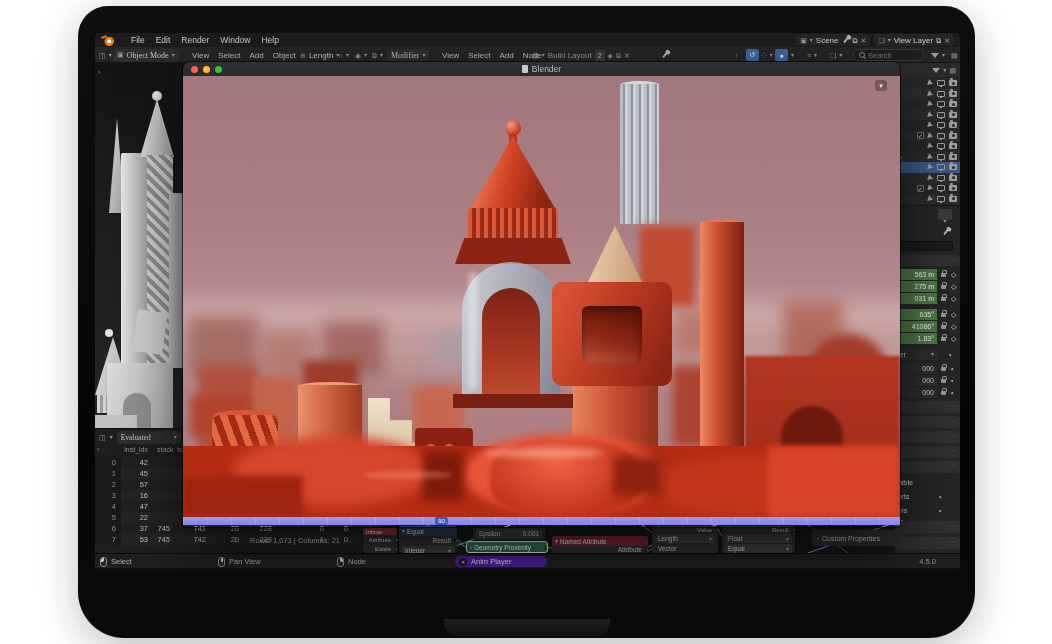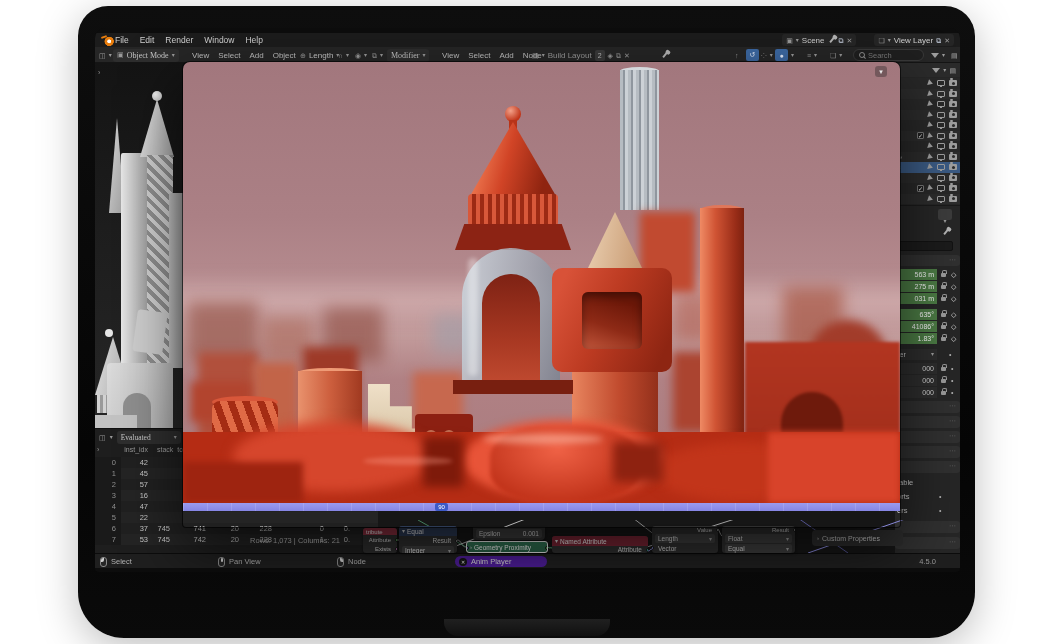--- a/index.html
+++ b/index.html
@@ -17,7 +17,7 @@
 
   
   .topbar { position:absolute; left:0; top:5px; width:865px; height:14px; background:#1c1c1c; }
-  .tb-menus { position:absolute; left:20px; top:0; height:14px; display:flex; gap:11px; align-items:center; }
+  .tb-menus { position:absolute; left:36px; top:0; height:14px; display:flex; gap:11px; align-items:center; }
   .tb-menu { font-size:8.5px; color:#cfcfcf; cursor:default; }
   .blogo { position:absolute; left:8px; top:2px; width:11px; height:11px;
     background:radial-gradient(circle at 56% 58%, #ffffff 0 1.6px, #e87d0d 2.2px 4.4px, transparent 4.9px); }

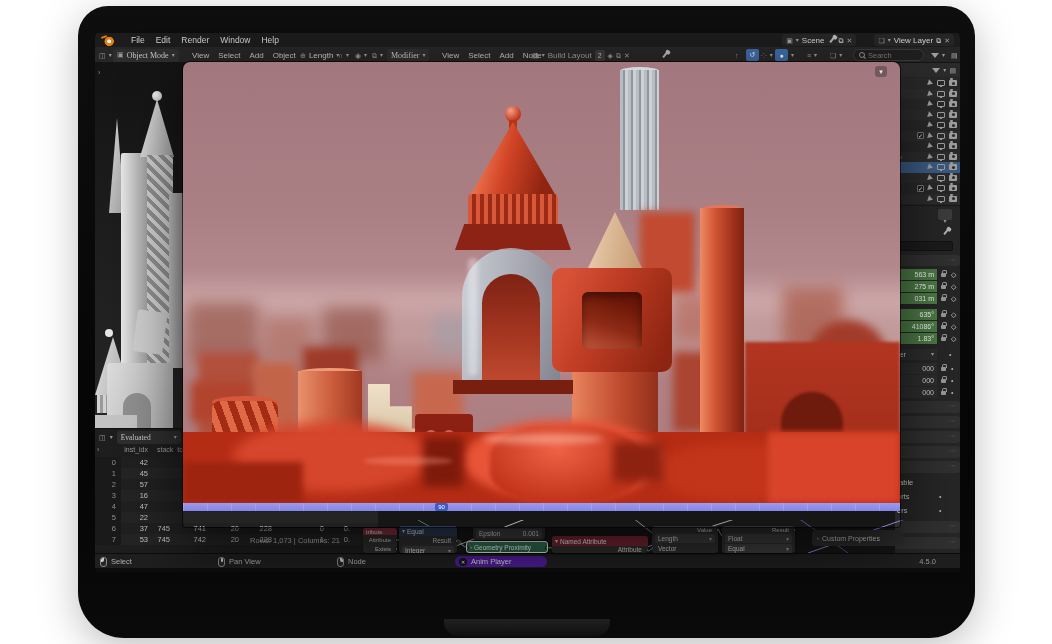--- a/index.html
+++ b/index.html
@@ -27,7 +27,7 @@
   .tb-tab { font-size:8.5px; color:#8e8e8e; padding:2px 7px; border-radius:4px 4px 0 0; cursor:default; white-space:nowrap; }
   .tb-tab.active { background:#3a3a3a; color:#e6e6e6; }
   .tb-plus { font-size:9px; color:#9a9a9a; margin-left:4px; }
-  .tb-right { position:absolute; right:0; top:0; height:14px; display:flex; align-items:center; gap:18px; padding-right:6px; }
+  .tb-right { position:absolute; right:0; top:0; height:14px; display:flex; align-items:center; gap:4px; padding-right:6px; }
   .sel-box { display:flex; align-items:center; gap:3px; background:#262626; border-radius:3px; padding:1px 4px; height:12px; }
   .sel-label { font-size:8px; color:#d0d0d0; }
   .ico-g { font-size:7px; color:#9a9a9a; line-height:1; }

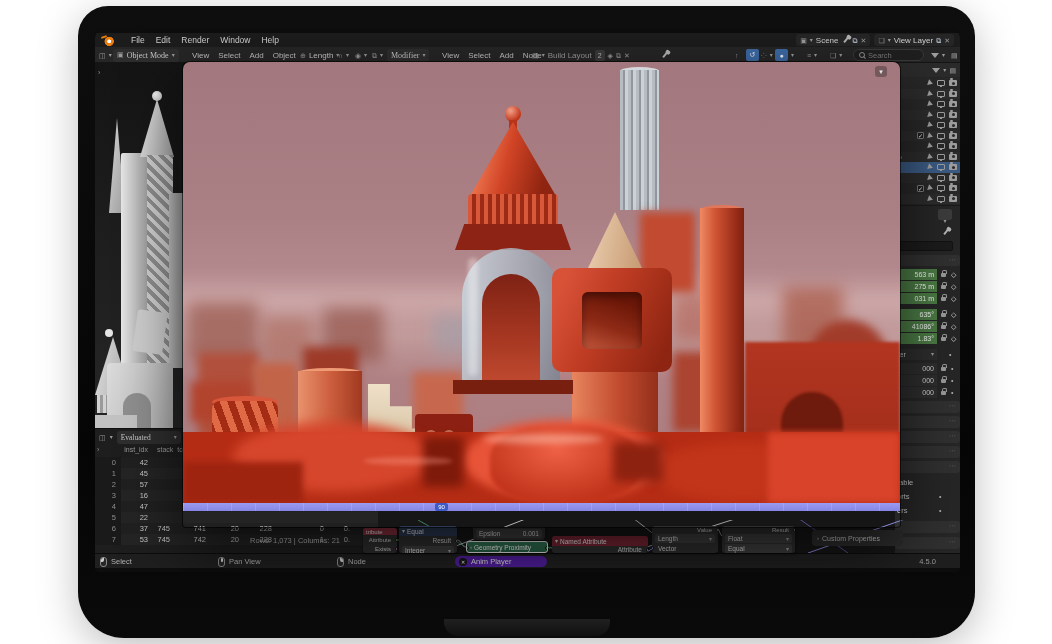--- a/index.html
+++ b/index.html
@@ -595,6 +595,15 @@
       </div>
 
       <div class="floatwin">
+        <div class="titlebar">
+          <span class="tl r" style="background:#ff5f57"></span>
+          <span class="tl y" style="background:#febc2e"></span>
+          <span class="tl g" style="background:#28c840"></span>
+          <span class="wtitle">
+            <span class="docico"></span>
+            <span>Blender</span>
+          </span>
+        </div>
         <div class="rw-content">
 
           <div class="sc" style="left:-20px;top:210px;width:760px;height:60px;background:linear-gradient(180deg,rgba(231,198,196,0),rgba(228,196,194,.5),rgba(231,198,196,0));filter:blur(6px)"></div>

